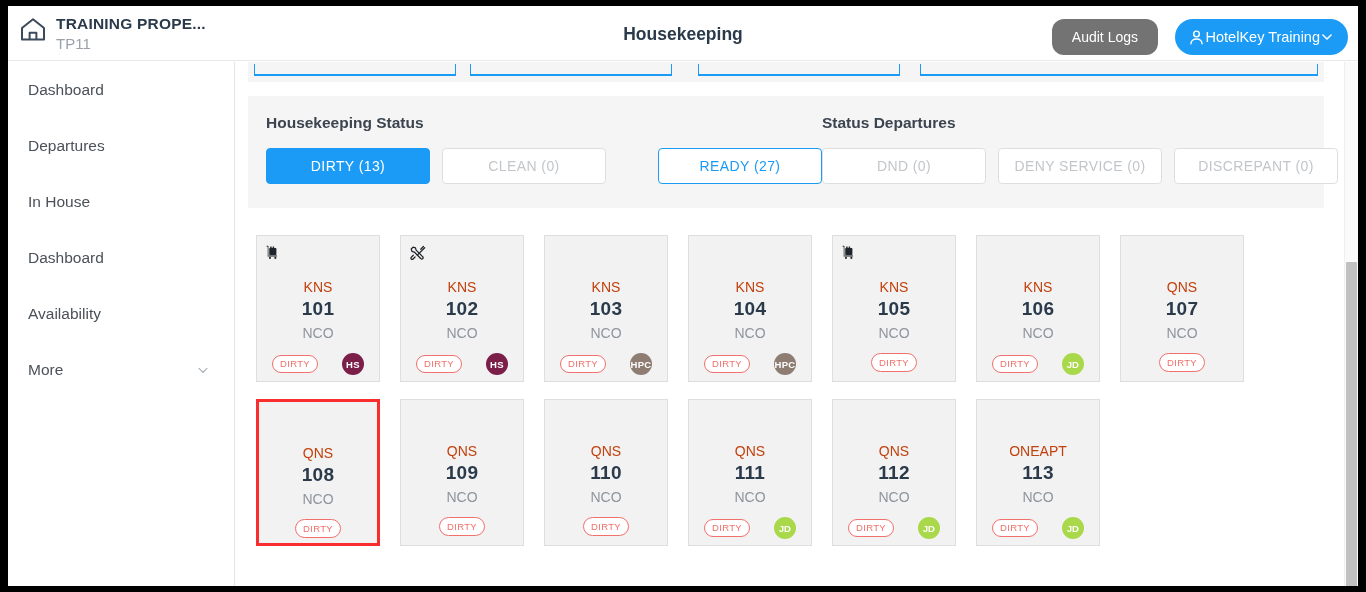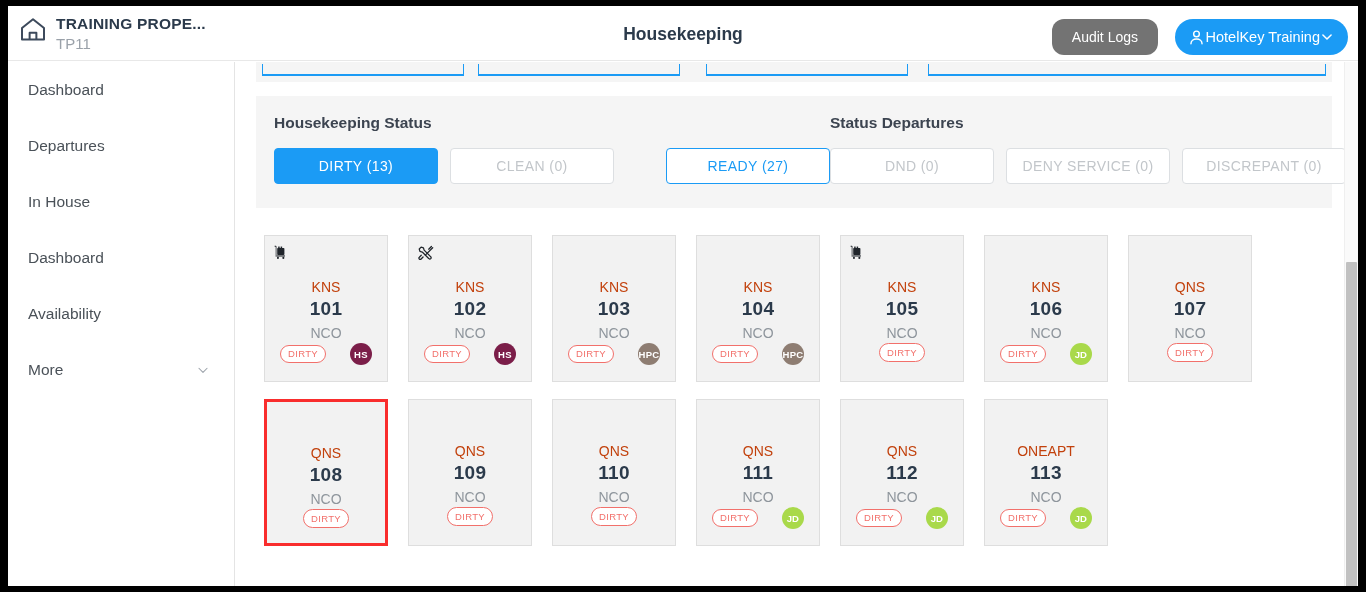--- a/index.html
+++ b/index.html
@@ -73,7 +73,7 @@
 
   
   .main {
-    position: absolute; left: 236px; top: 56px;
+    position: absolute; left: 228px; top: 56px;
     width: 1108px; height: 524px;
     background: #ffffff;
     overflow: hidden;

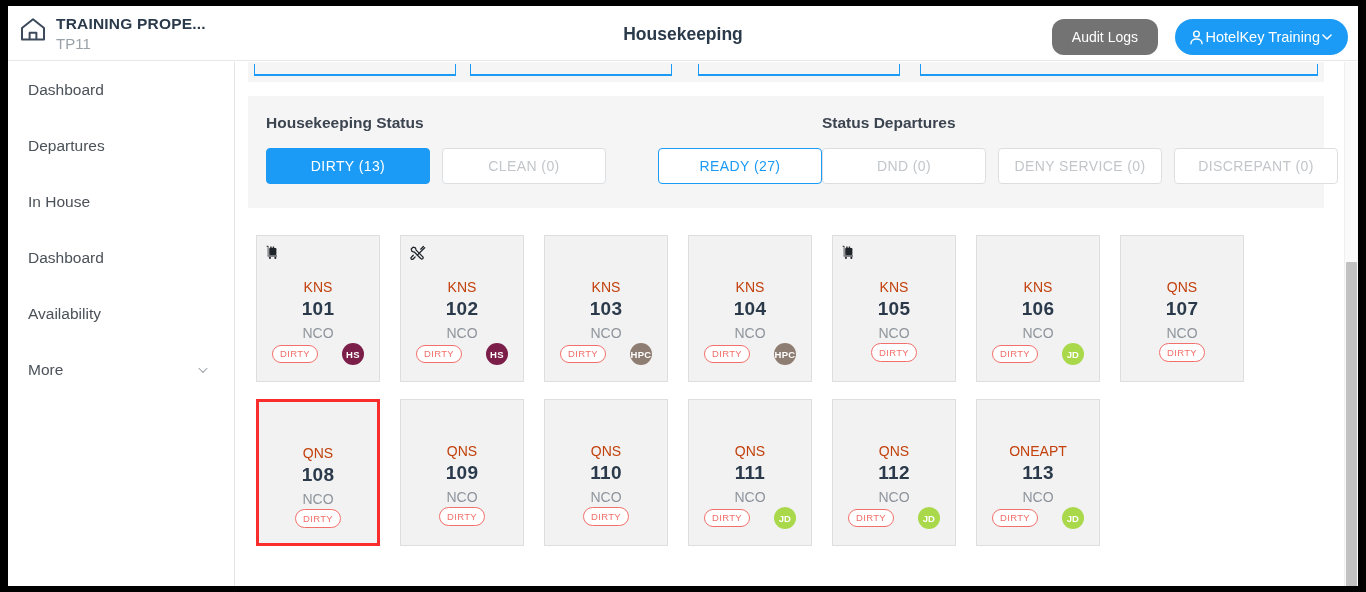--- a/index.html
+++ b/index.html
@@ -149,7 +149,7 @@
   .rtype { font-size: 14px; color: #c2410c; margin-top: 43px; }
   .rnum  { font-size: 19px; font-weight: bold; color: #2b3a4b; margin-top: 3px; letter-spacing: .3px; }
   .rstat { font-size: 14px; color: #8e959c; margin-top: 5px; }
-  .badges { display: flex; align-items: center; gap: 24px; margin-top: 2px; }
+  .badges { display: flex; align-items: center; gap: 24px; margin-top: 12px; }
   .pill {
     border: 1px solid #f2706b; color: #f2706b; border-radius: 10px;
     font-size: 9.5px; padding: 2.5px 7px 3px; letter-spacing: .3px;

